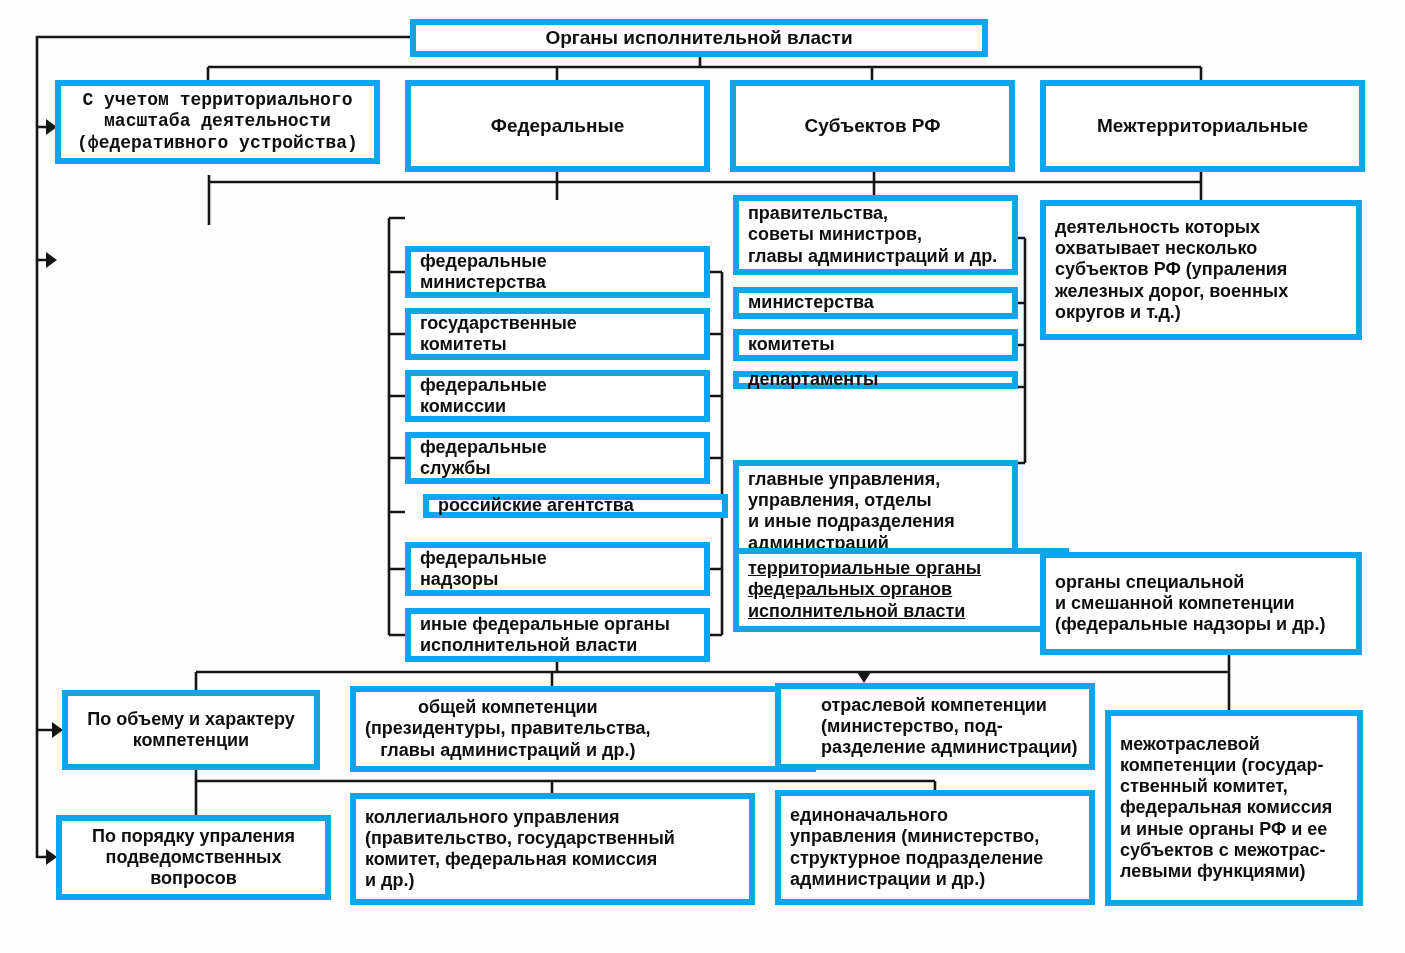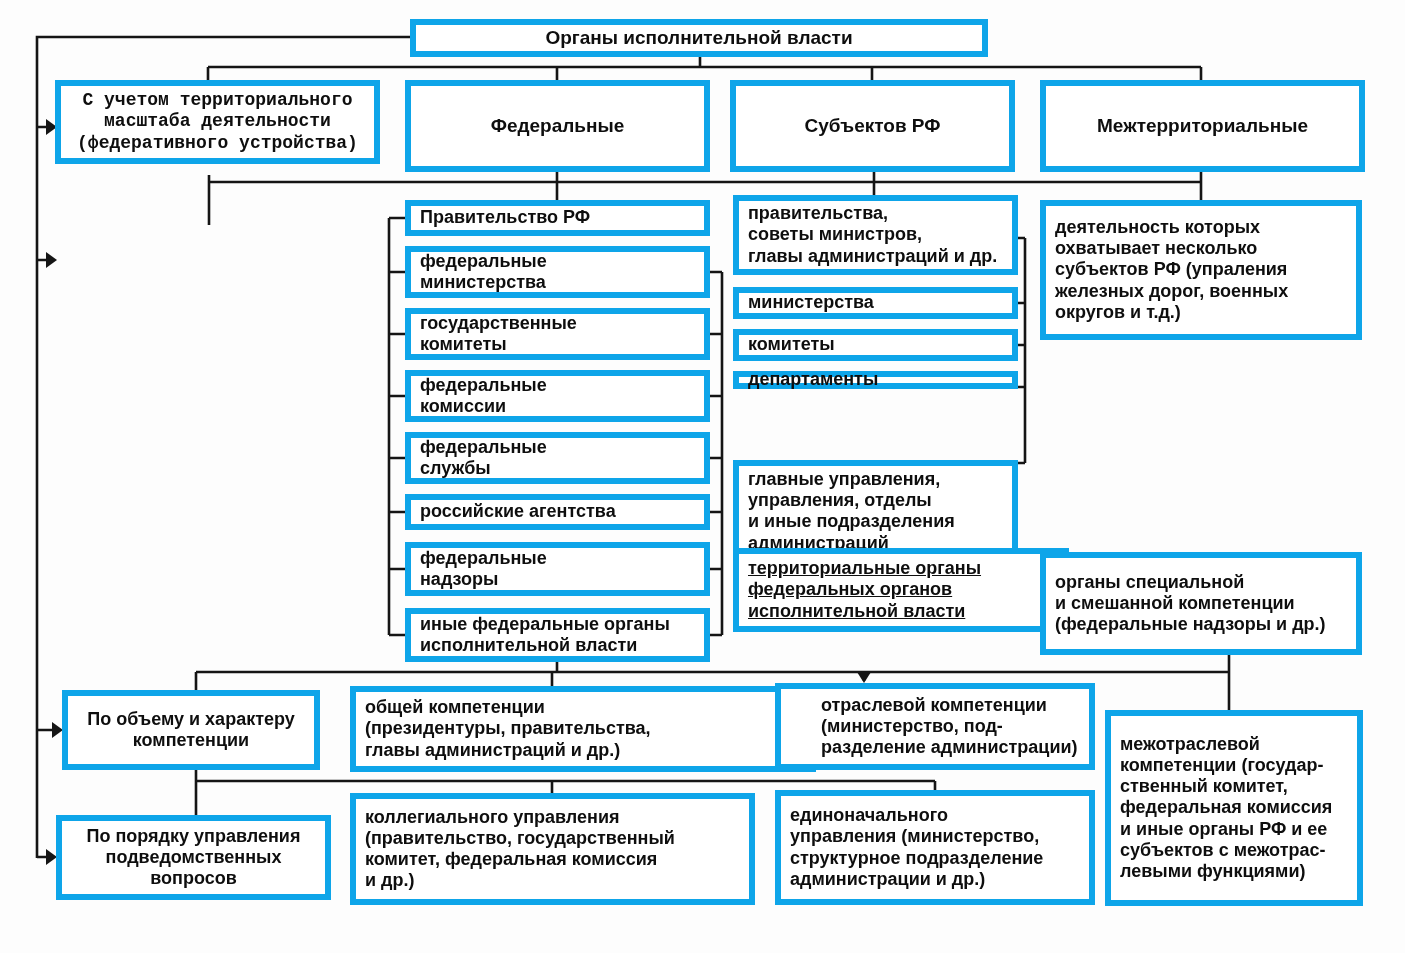--- a/index.html
+++ b/index.html
@@ -70,7 +70,6 @@
   <div class="box center title" style="left:730px;top:80px;width:285px;height:92px;">Субъектов РФ</div>
   <div class="box center title" style="left:1040px;top:80px;width:325px;height:92px;">Межтерриториальные</div>
 
-  <div class="box left" style="left:405px;top:200px;width:305px;height:36px;">Правительство РФ</div>
   <div class="box left" style="left:405px;top:246px;width:305px;height:52px;">федеральные
 министерства</div>
   <div class="box left" style="left:405px;top:308px;width:305px;height:52px;">государственные

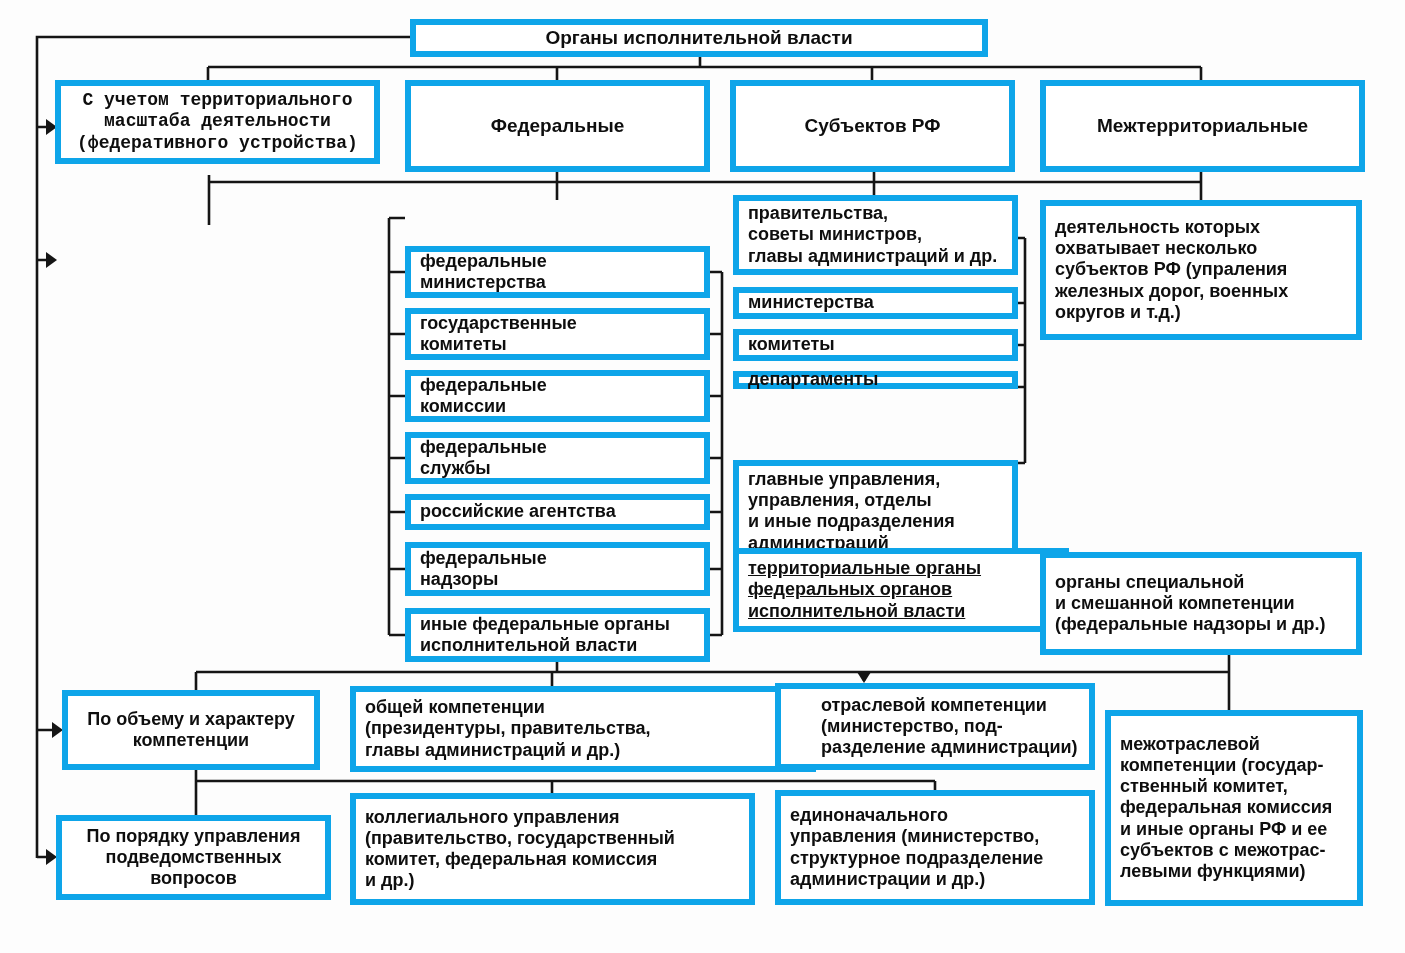--- a/index.html
+++ b/index.html
@@ -78,7 +78,7 @@
 комиссии</div>
   <div class="box left" style="left:405px;top:432px;width:305px;height:52px;">федеральные
 службы</div>
-  <div class="box left" style="left:405px;top:494px;width:305px;height:36px;">российские агентства</div>
+  <div class="box left" style="left:423px;top:494px;width:305px;height:24px;">российские агентства</div>
   <div class="box left" style="left:405px;top:542px;width:305px;height:54px;">федеральные
 надзоры</div>
   <div class="box left" style="left:405px;top:608px;width:305px;height:54px;">иные федеральные органы

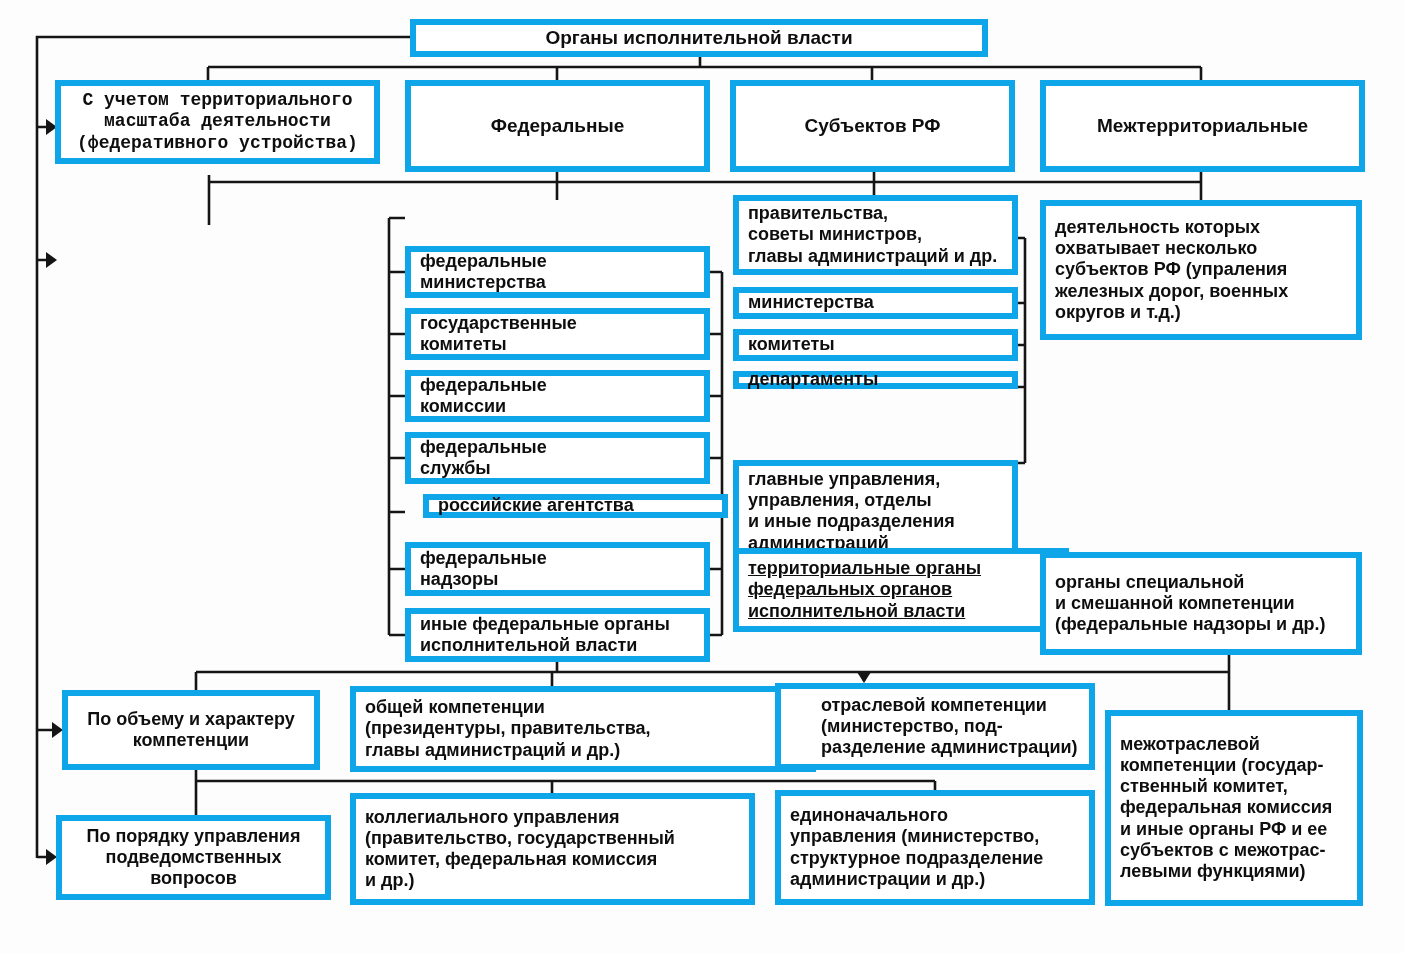--- a/index.html
+++ b/index.html
@@ -108,7 +108,7 @@
 и смешанной компетенции
 (федеральные надзоры и др.)</div>
 
-  <div class="box left" style="left:350px;top:686px;width:466px;height:86px;">общей компетенции
+  <div class="box left" style="left:350px;top:686px;width:466px;height:86px;text-align:center;">общей компетенции
 (президентуры, правительства,
 главы администраций и др.)</div>
   <div class="box left" style="left:775px;top:683px;width:320px;height:87px;padding-left:40px;">отраслевой компетенции

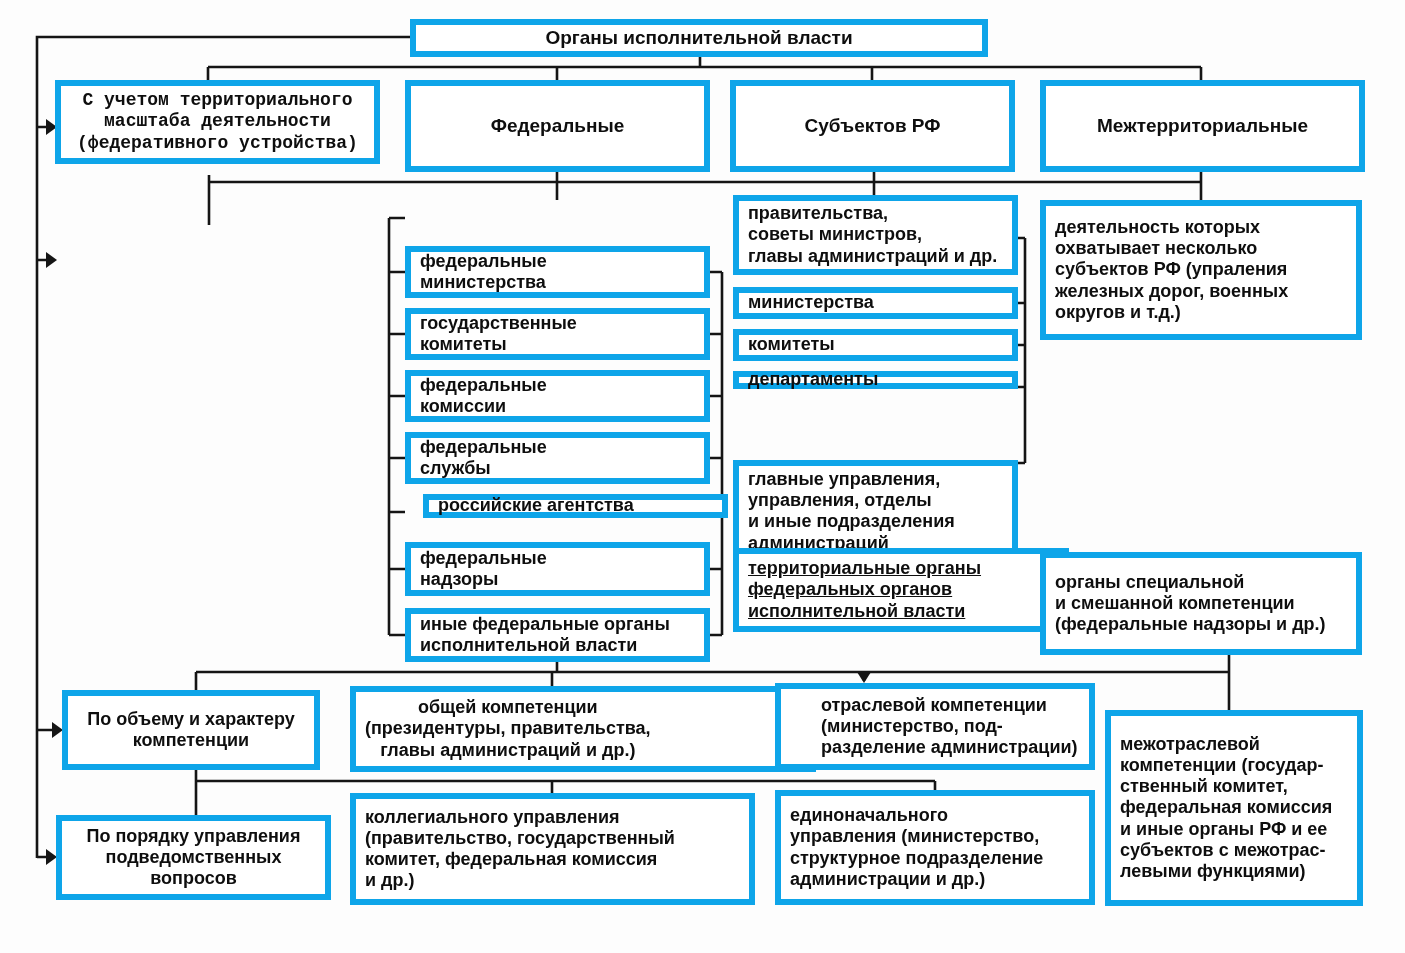--- a/index.html
+++ b/index.html
@@ -62,7 +62,7 @@
 (федеративного устройства)</div>
   <div class="box center" style="left:62px;top:690px;width:258px;height:80px;">По объему и характеру
 компетенции</div>
-  <div class="box center" style="left:56px;top:815px;width:275px;height:85px;">По порядку управления
+  <div class="box center" style="left:56px;top:815px;width:275px;height:85px;">По порядку упраления
 подведомственных
 вопросов</div>
 

